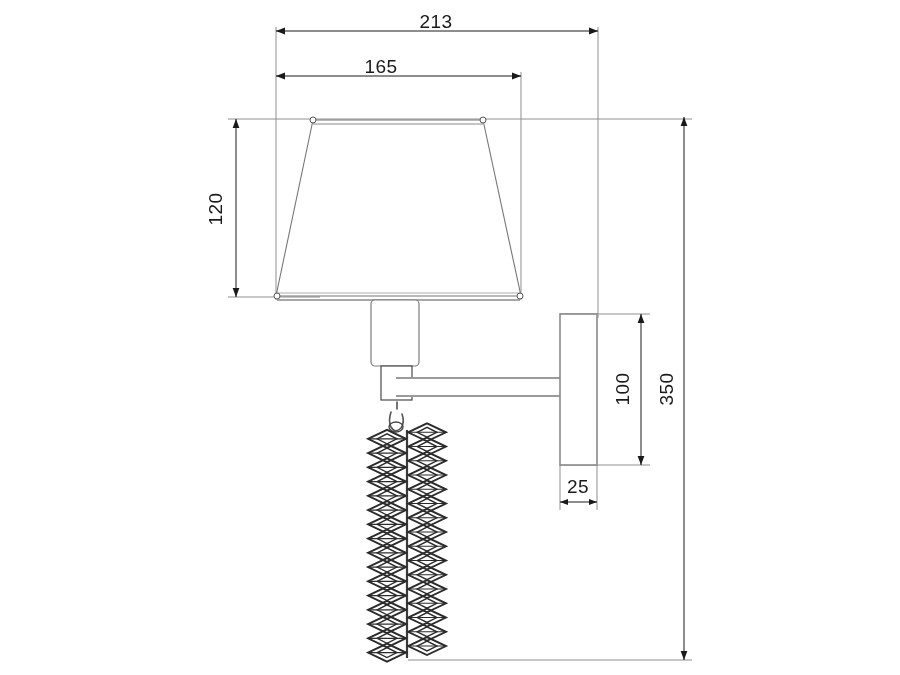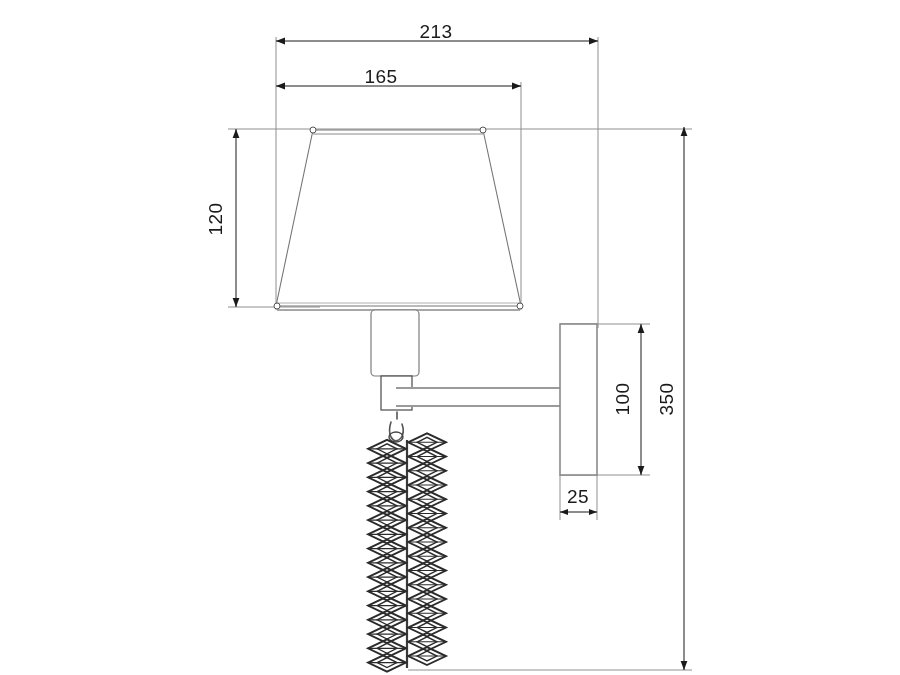--- a/index.html
+++ b/index.html
@@ -18,7 +18,6 @@
     width: 900px;
     height: 517px;
     background: #ffffff;
-    margin-top: 10px;
   }
   #tech-svg {
     display: block;

